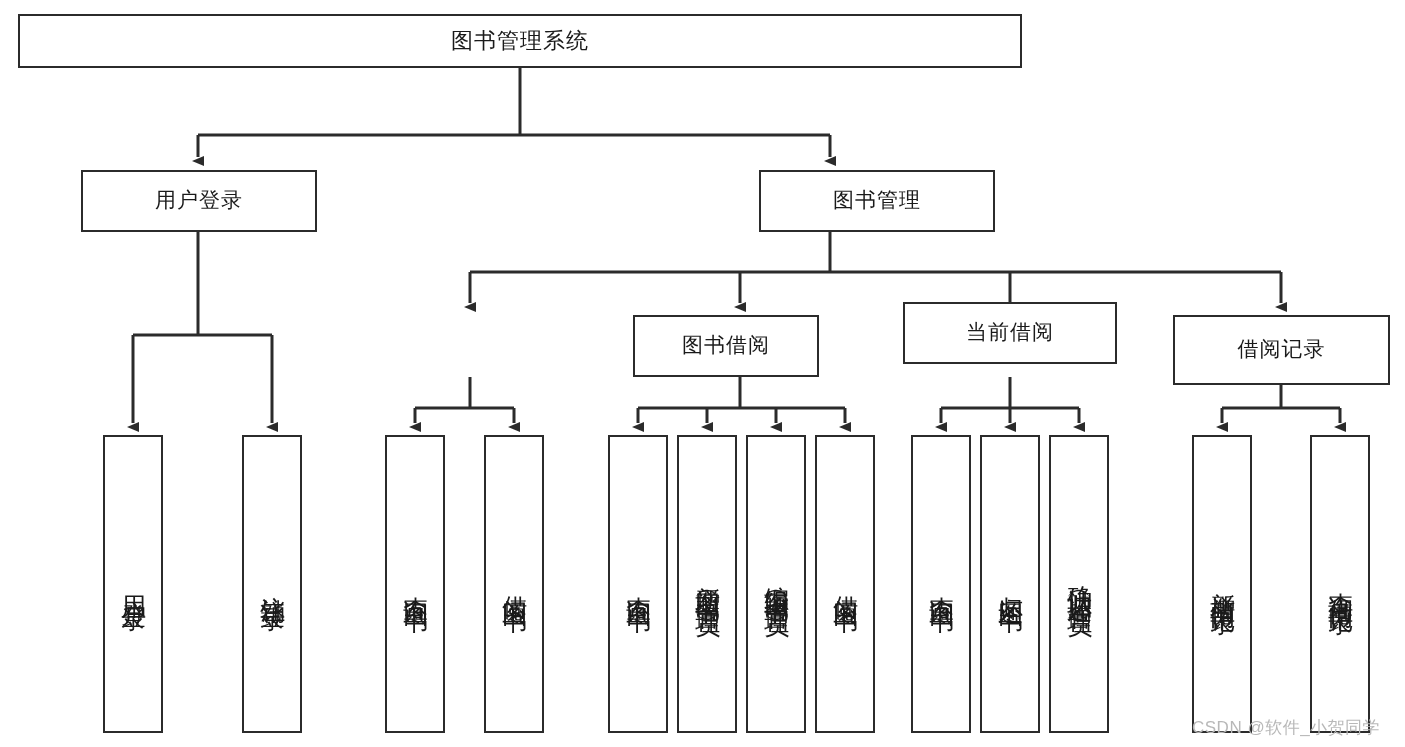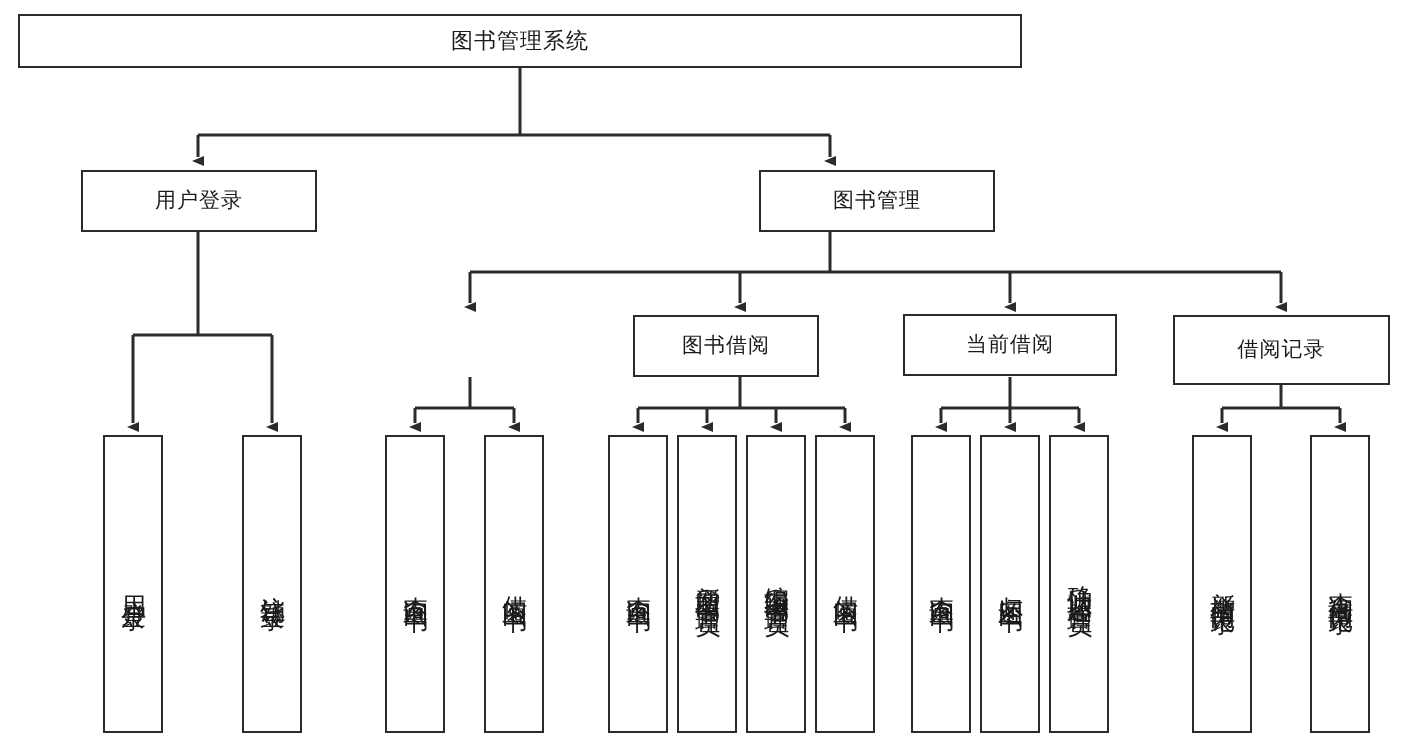--- a/index.html
+++ b/index.html
@@ -141,7 +141,7 @@
   <div class="node horiz" style="left:633px; top:315px; width:186px; height:62px;">
     <span class="label">图书借阅</span>
   </div>
-  <div class="node horiz" style="left:903px; top:314px; width:214px; height:62px;">
+  <div class="node horiz" style="left:903px; top:302px; width:214px; height:62px;">
     <span class="label">当前借阅</span>
   </div>
   <div class="node horiz" style="left:1173px; top:315px; width:217px; height:70px;">

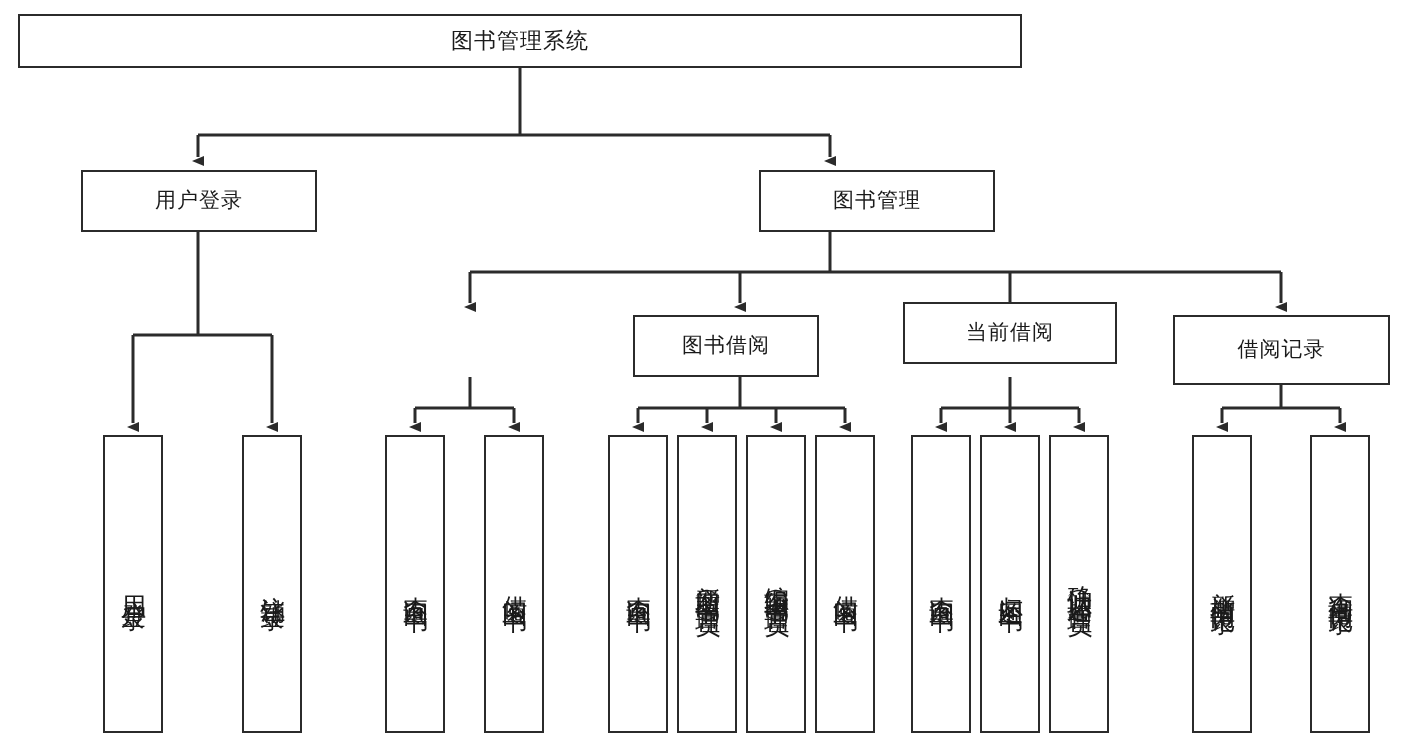--- a/index.html
+++ b/index.html
@@ -192,6 +192,7 @@
     <span class="label">查询借阅记录</span>
   </div>
 
+  <div class="watermark" style="left:1192px; top:716px;">CSDN @软件_小贺同学</div>
 
 </div>
 

